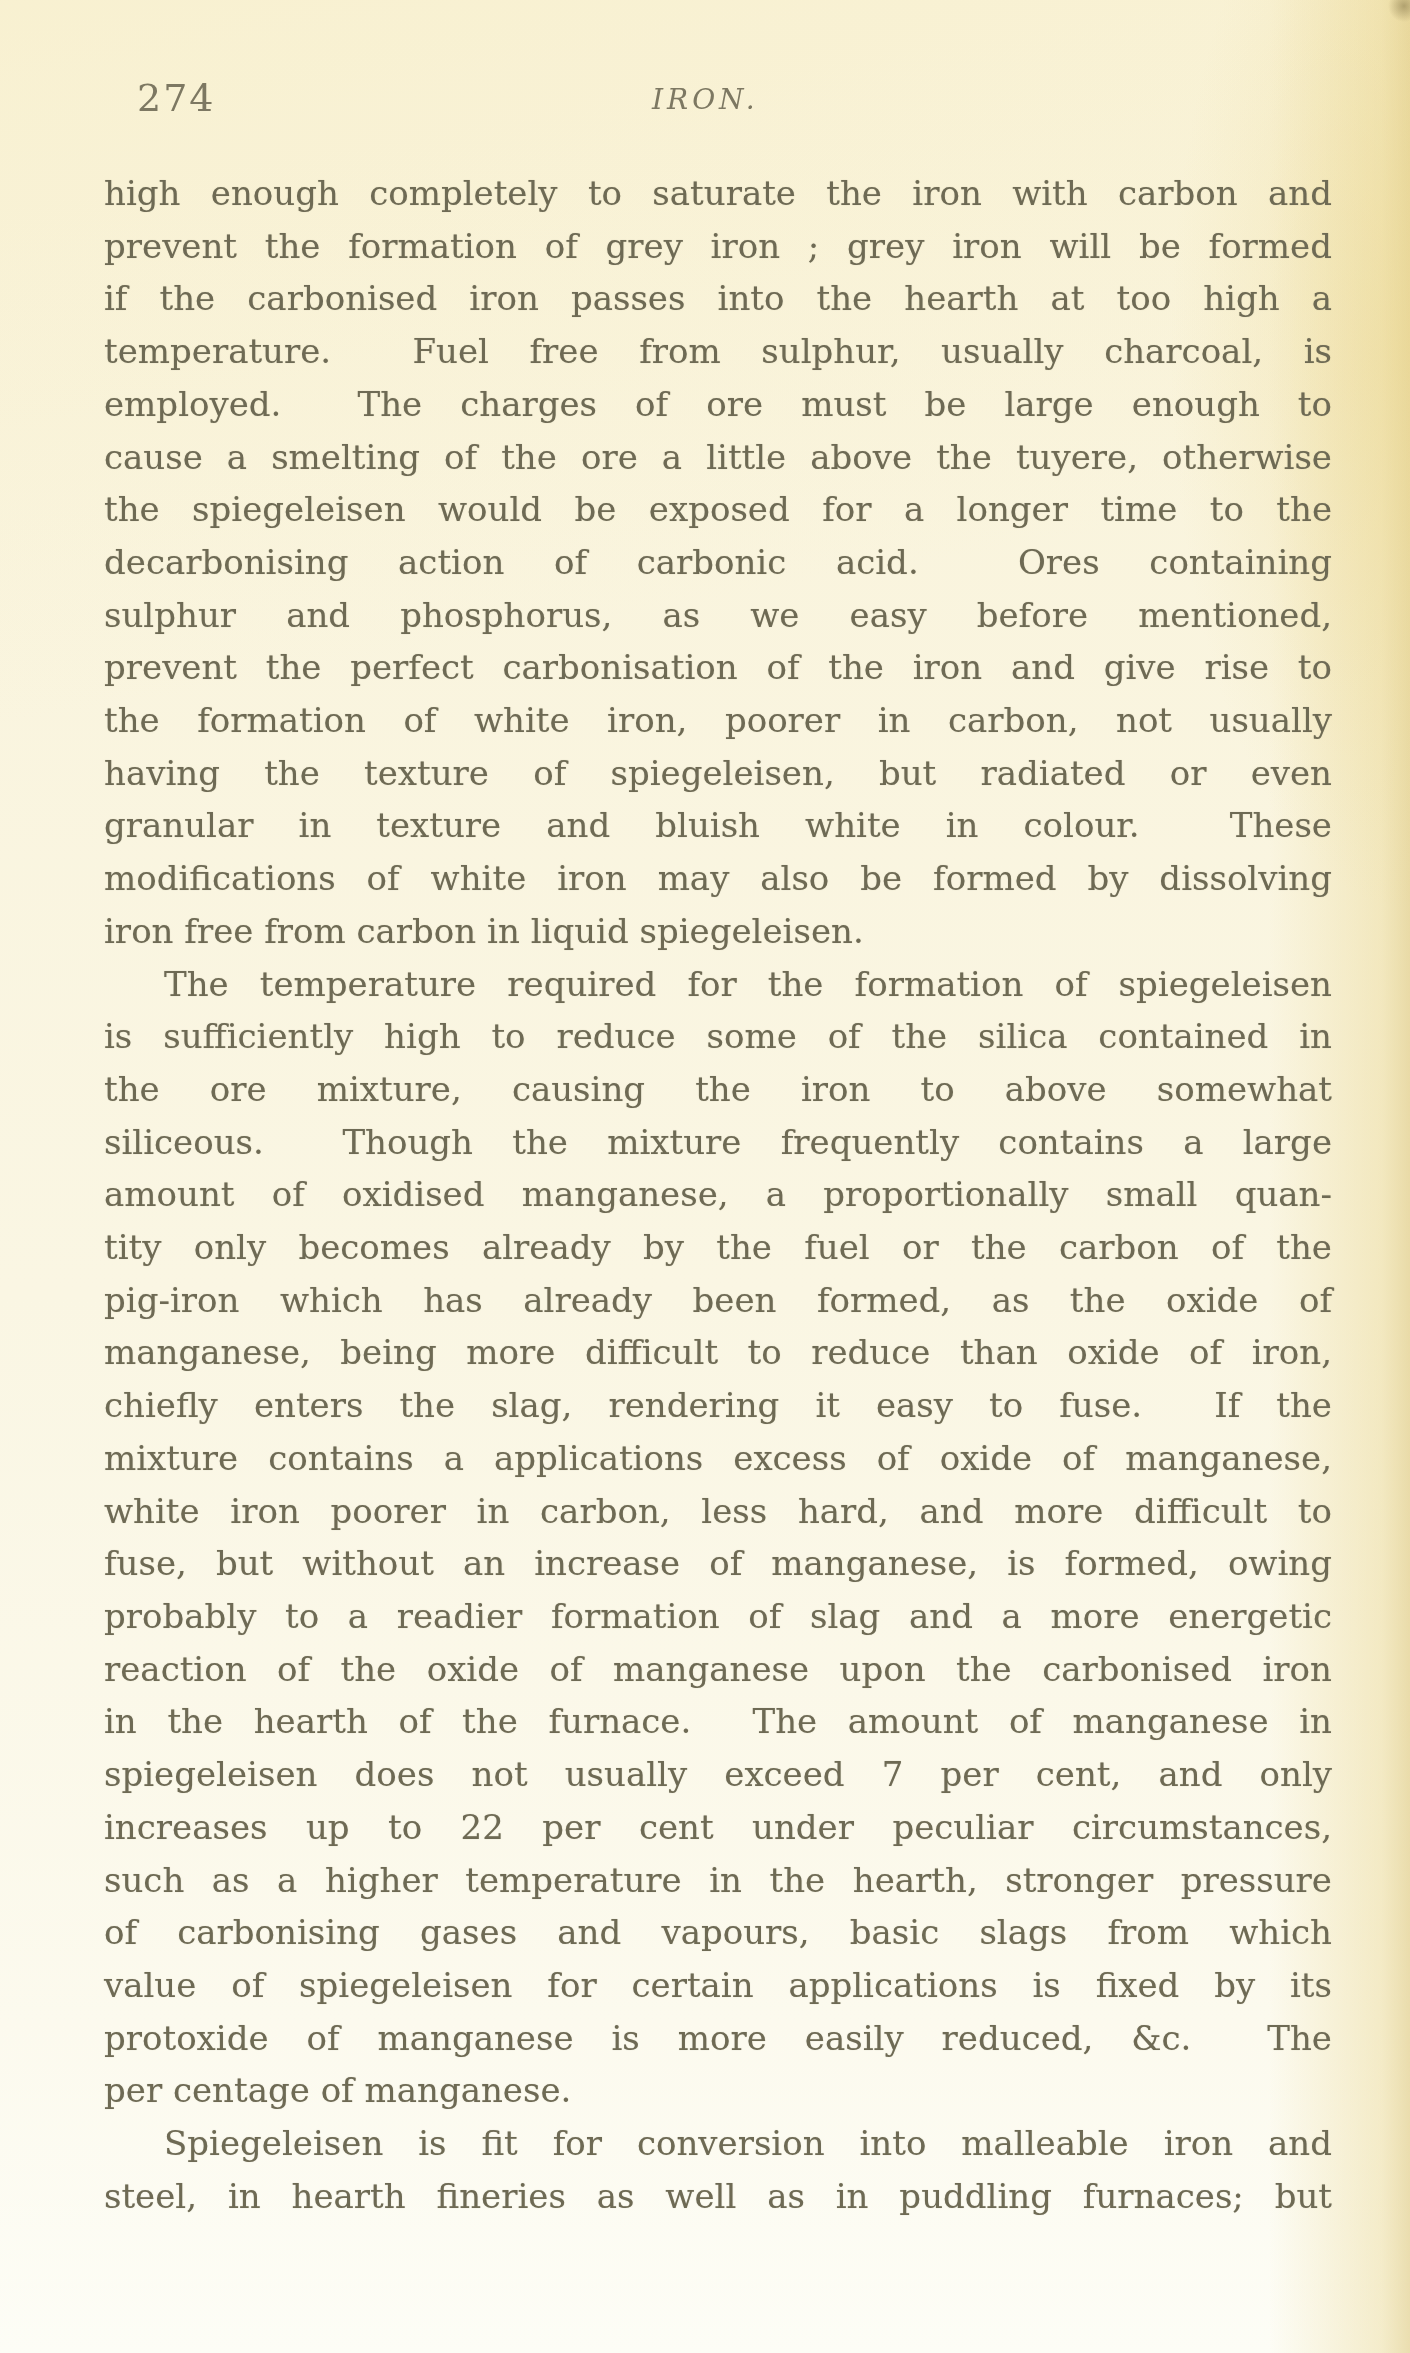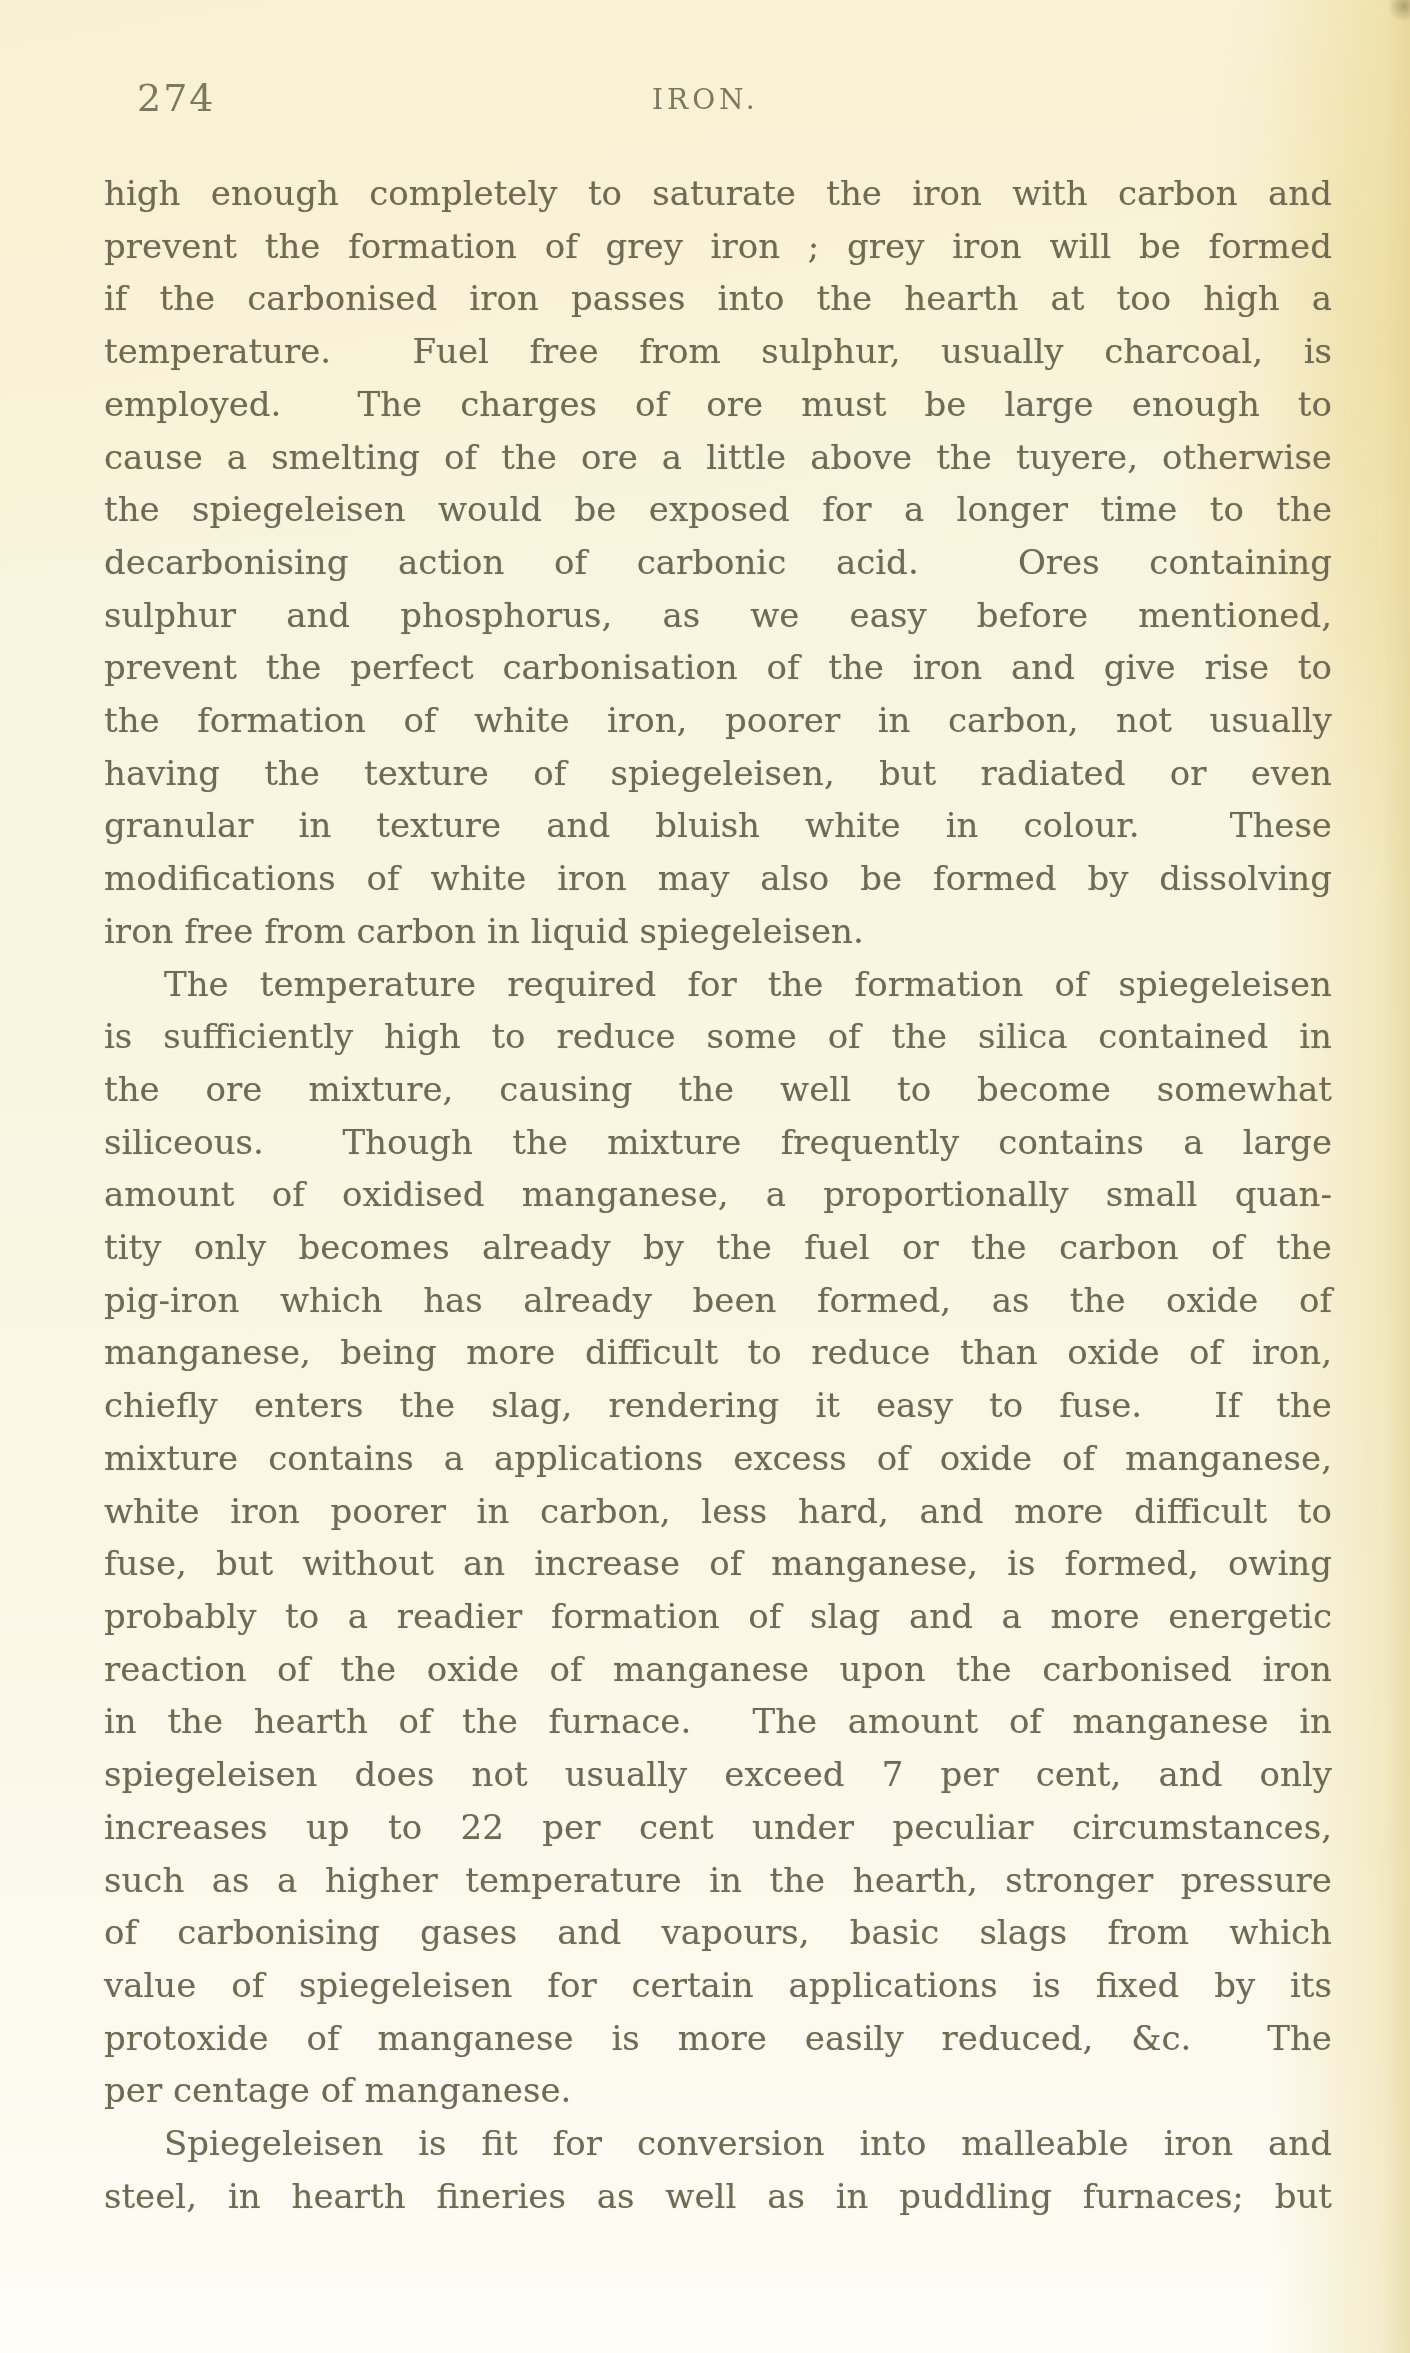--- a/index.html
+++ b/index.html
@@ -37,6 +37,7 @@
     font-size: 28px;
     letter-spacing: 4px;
     color: var(--ink-light, #7d7862);
+    font-style: italic;
   }
   .body-text {
     position: absolute;

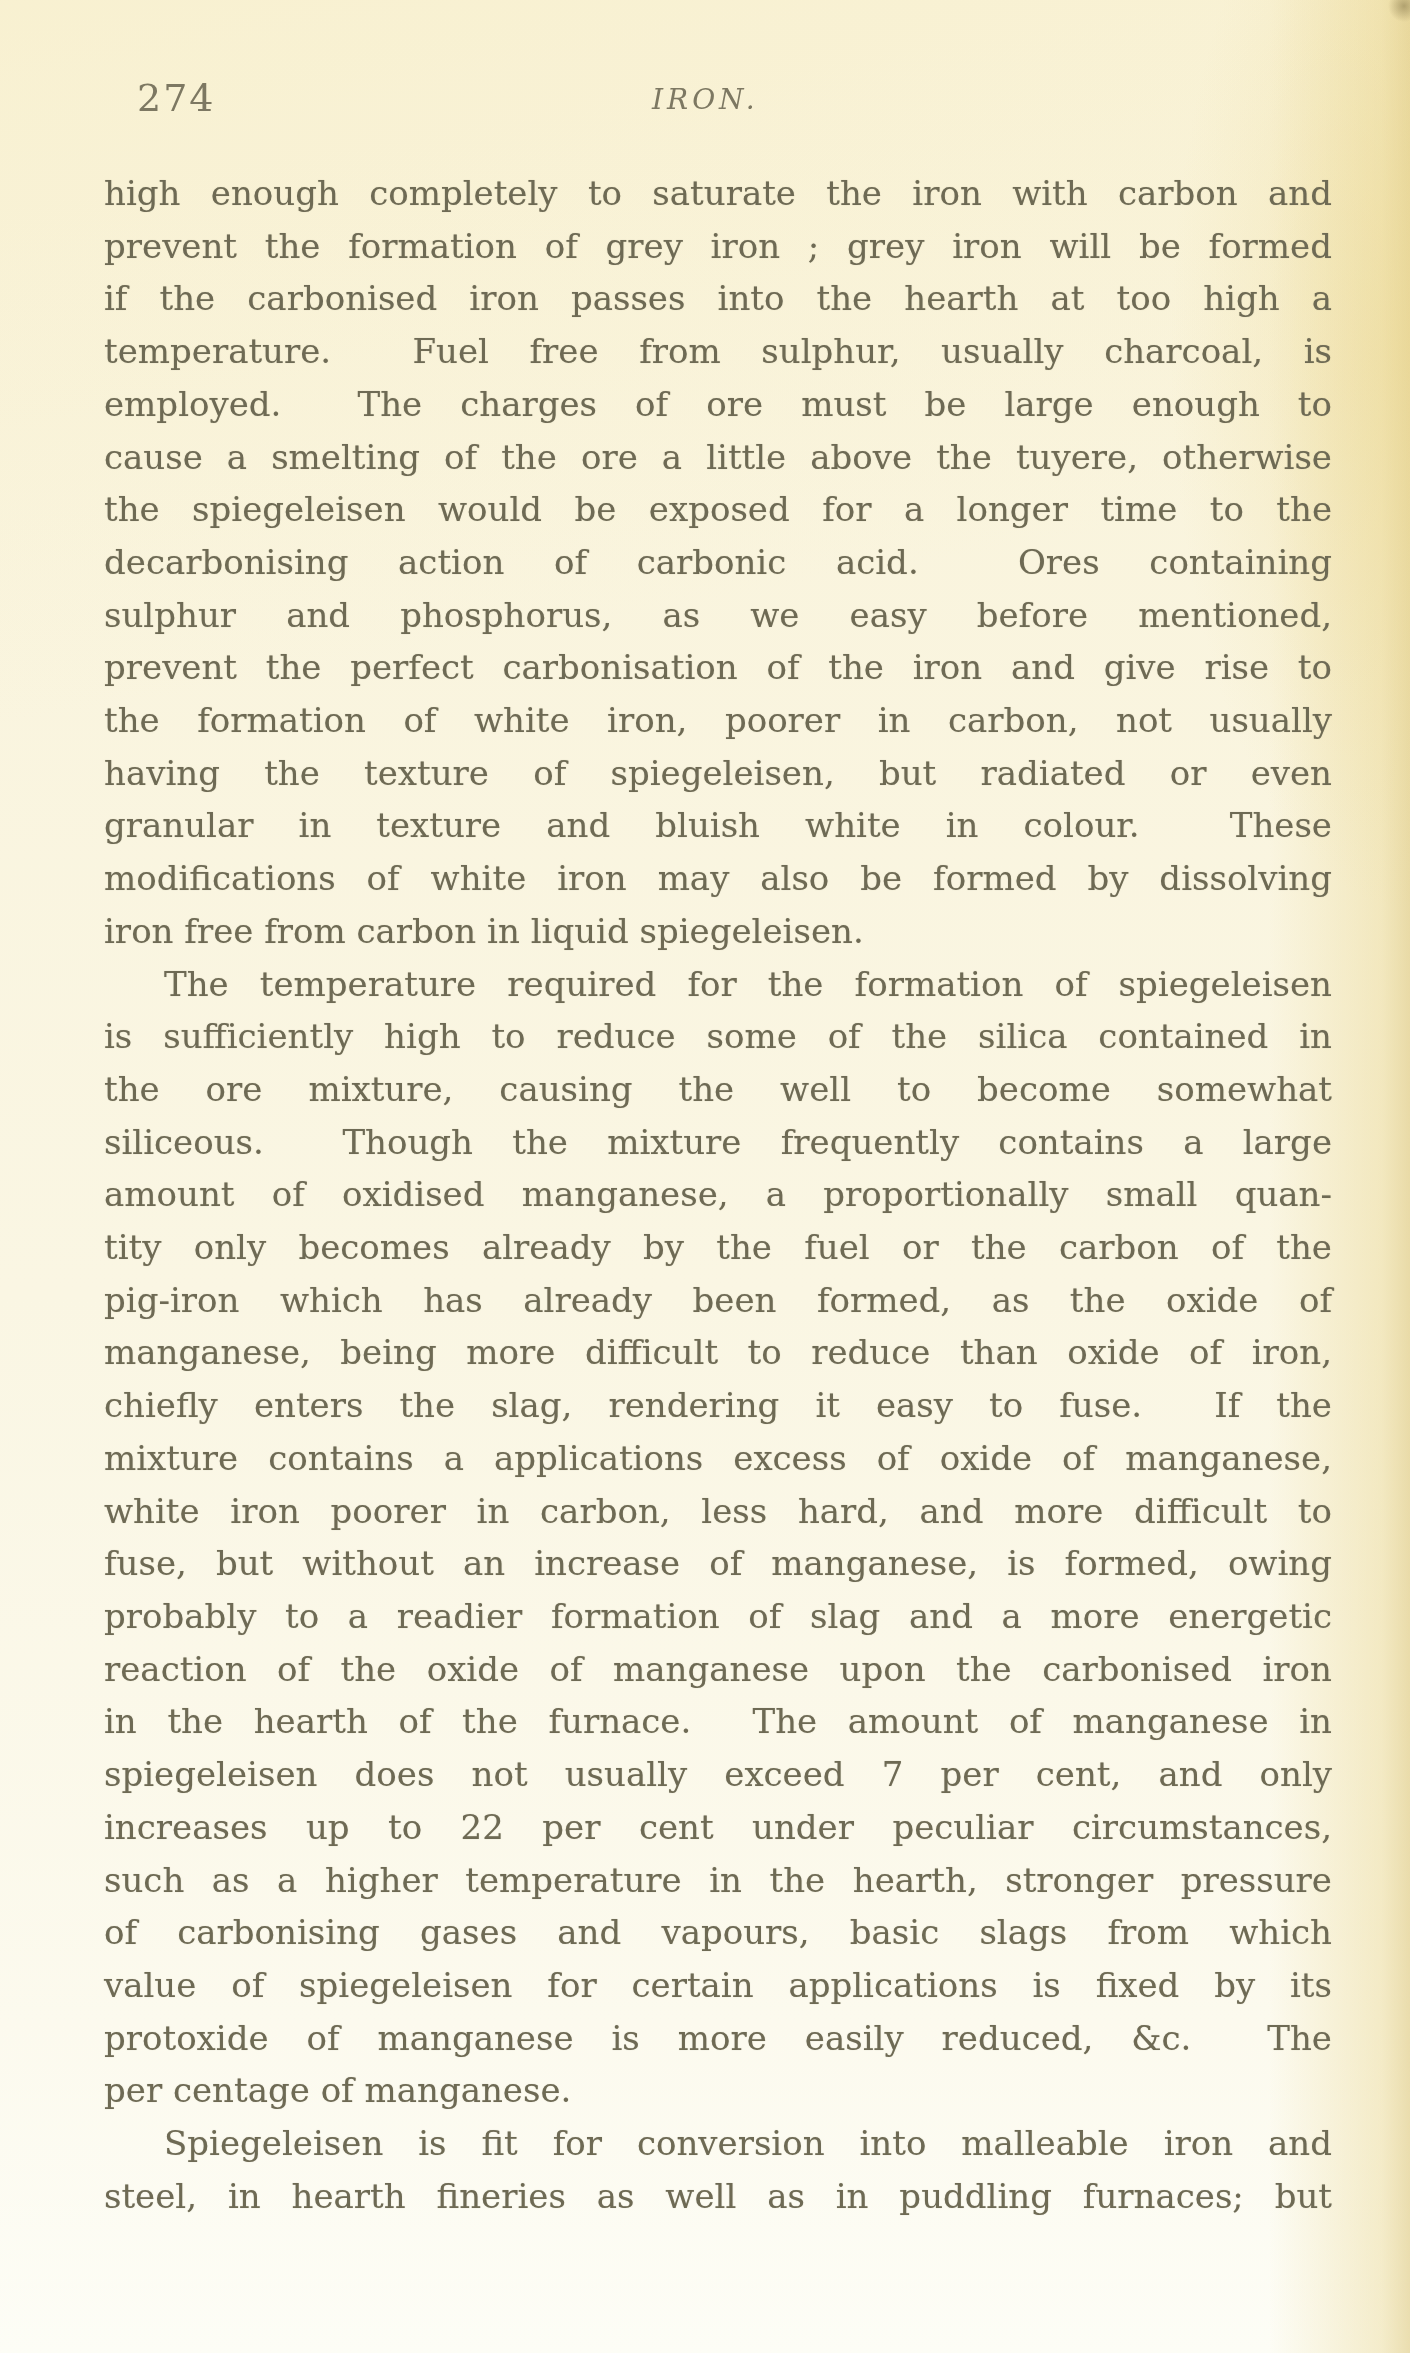--- a/index.html
+++ b/index.html
@@ -86,7 +86,7 @@
       <div class="line para-end">iron free from carbon in liquid spiegeleisen.</div>
       <div class="line indent">The temperature required for the formation of spiegeleisen</div>
       <div class="line">is sufficiently high to reduce some of the silica contained in</div>
-      <div class="line">the ore mixture, causing the well to become somewhat</div>
+      <div class="line">the ore mixture, causing the iron to above somewhat</div>
       <div class="line">siliceous.&nbsp; Though the mixture frequently contains a large</div>
       <div class="line">amount of oxidised manganese, a proportionally small quan-</div>
       <div class="line">tity only becomes already by the fuel or the carbon of the</div>

